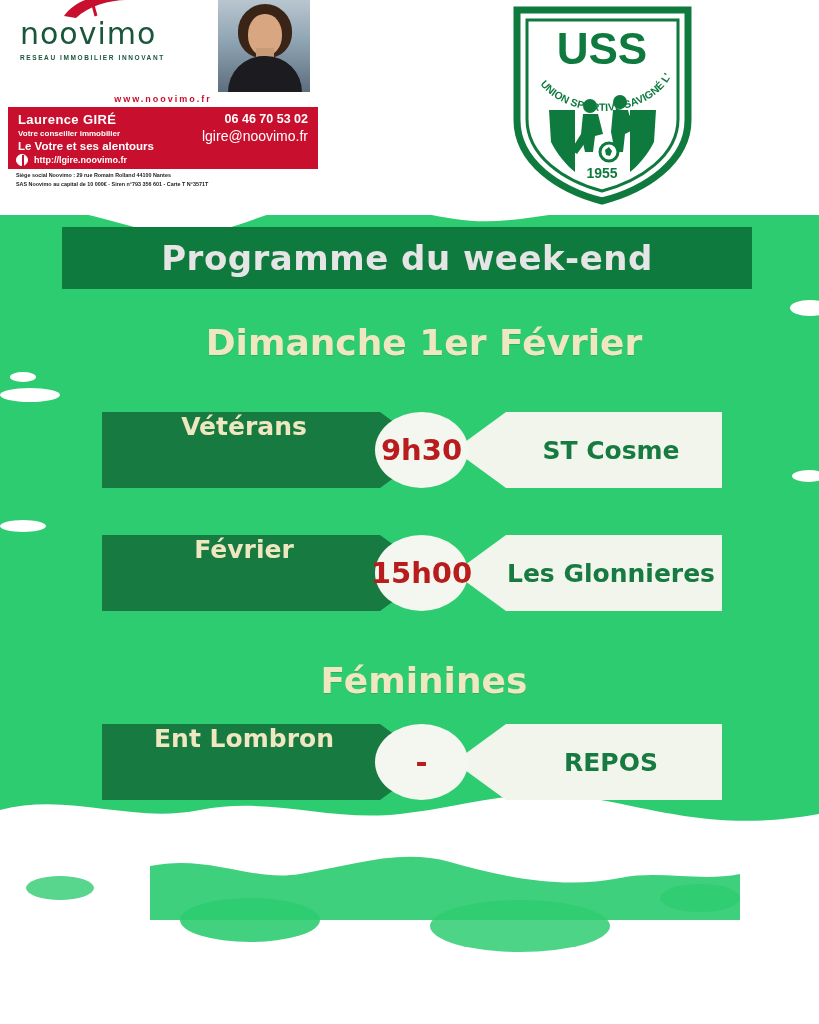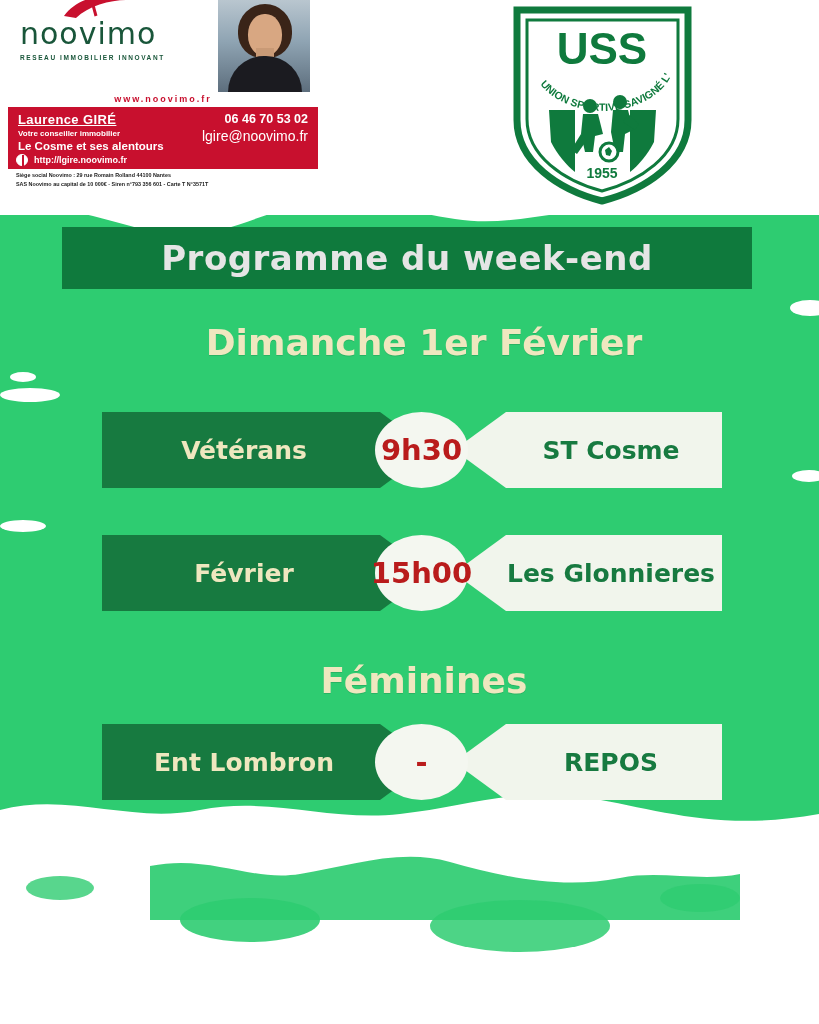--- a/index.html
+++ b/index.html
@@ -139,7 +139,6 @@
     font-size: 13px;
     font-weight: bold;
     letter-spacing: .4px;
-    text-decoration: underline;
   }
   .sr-role {
     font-size: 8px;

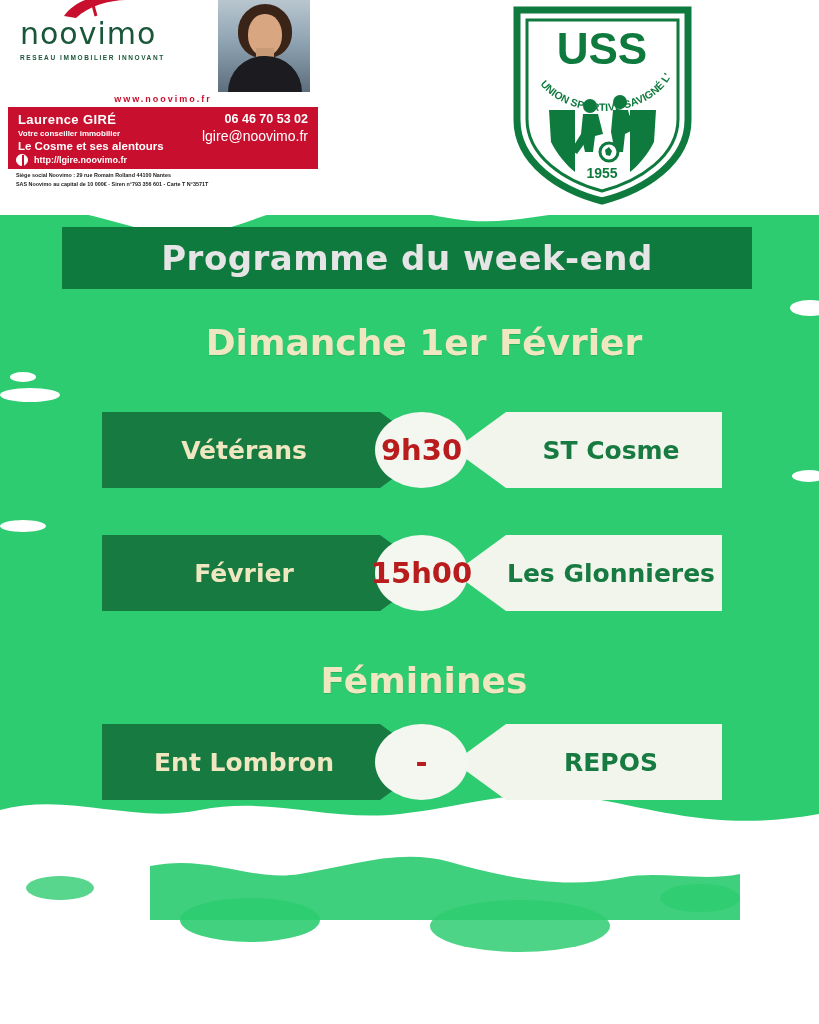--- a/index.html
+++ b/index.html
@@ -349,7 +349,7 @@
   <div class="sponsor-red">
     <div class="sr-name">Laurence GIRÉ</div>
     <div class="sr-role">Votre conseiller immobilier</div>
-    <div class="sr-zone">Le Cosme et ses alentours</div>
+    <div class="sr-zone">Le Votre et ses alentours</div>
     <div class="sr-phone">06 46 70 53 02</div>
     <div class="sr-mail">lgire@noovimo.fr</div>
     <div class="sr-globe"></div>

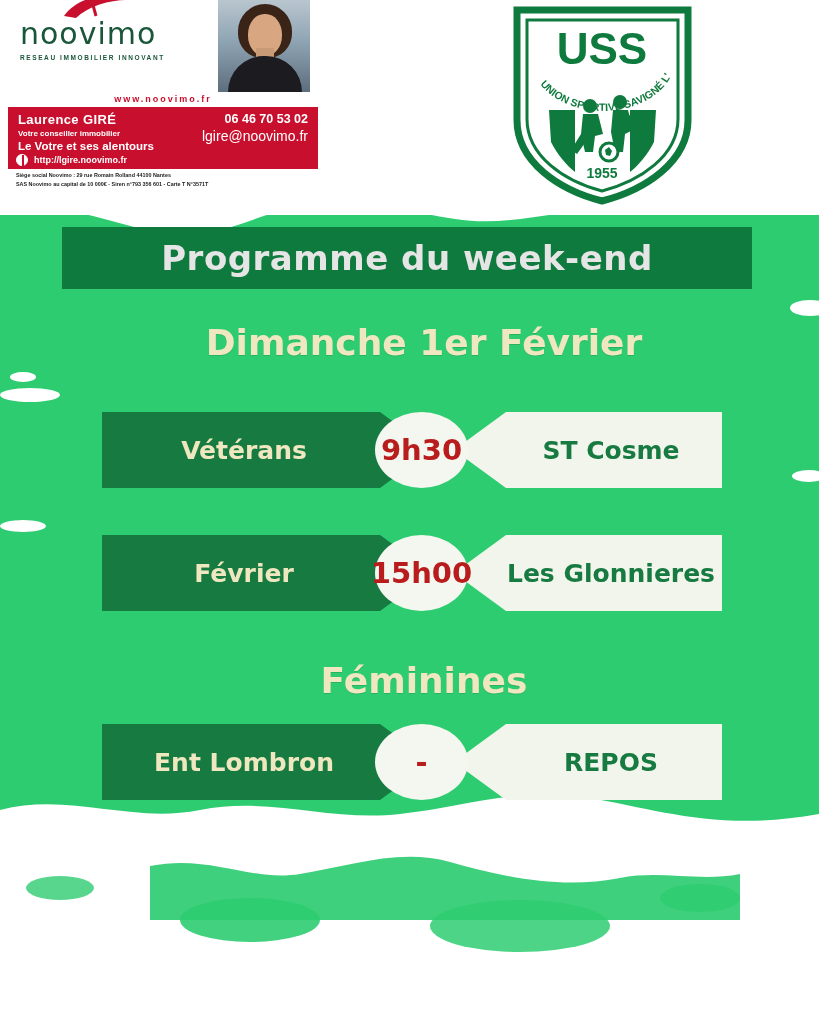--- a/index.html
+++ b/index.html
@@ -257,7 +257,6 @@
     background: #177a40;
     clip-path: polygon(0 0, 278px 0, 330px 38px, 278px 76px, 0 76px);
     display: flex;
-    align-items: center;
     justify-content: center;
     padding-right: 46px;
   }

